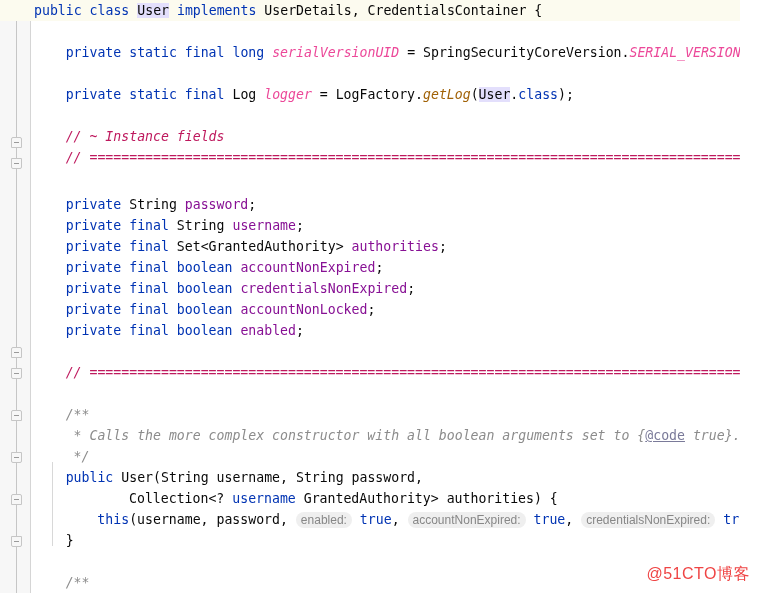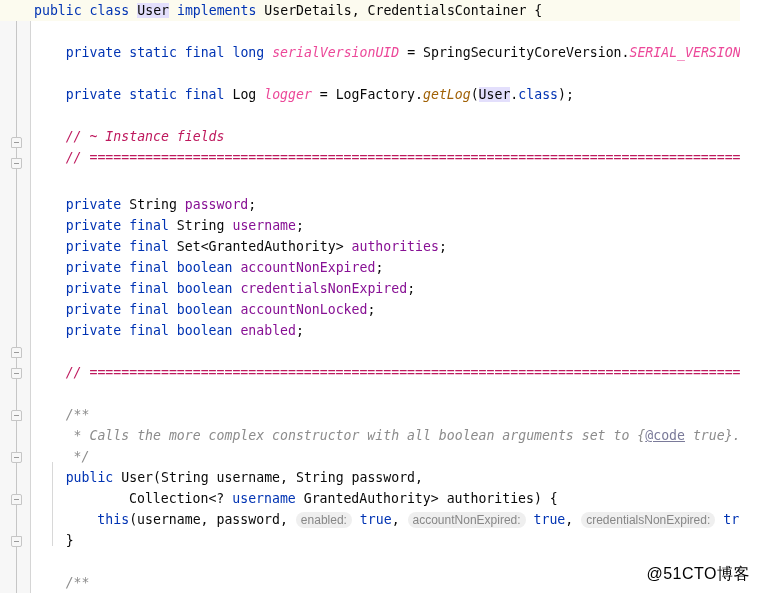--- a/index.html
+++ b/index.html
@@ -134,7 +134,7 @@
     bottom: 8px;
     font-family: "Liberation Sans", sans-serif;
     font-size: 16px;
-    color: #000000;
+    color: #ef4444;
     letter-spacing: 0.5px;
     z-index: 10;
     user-select: none;

